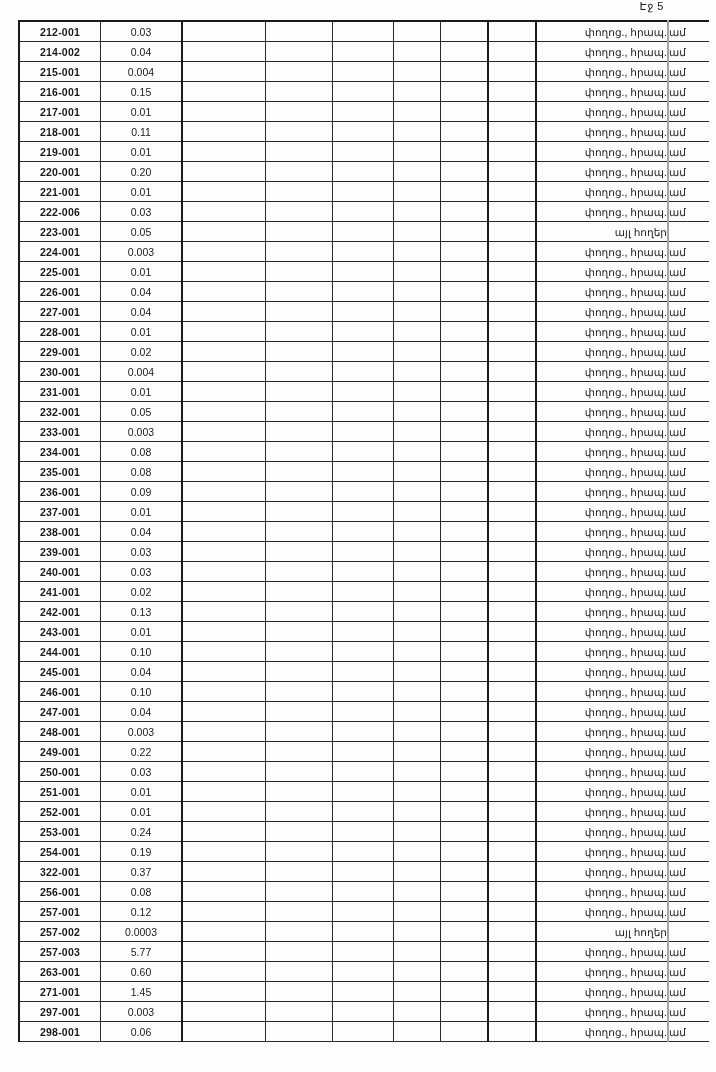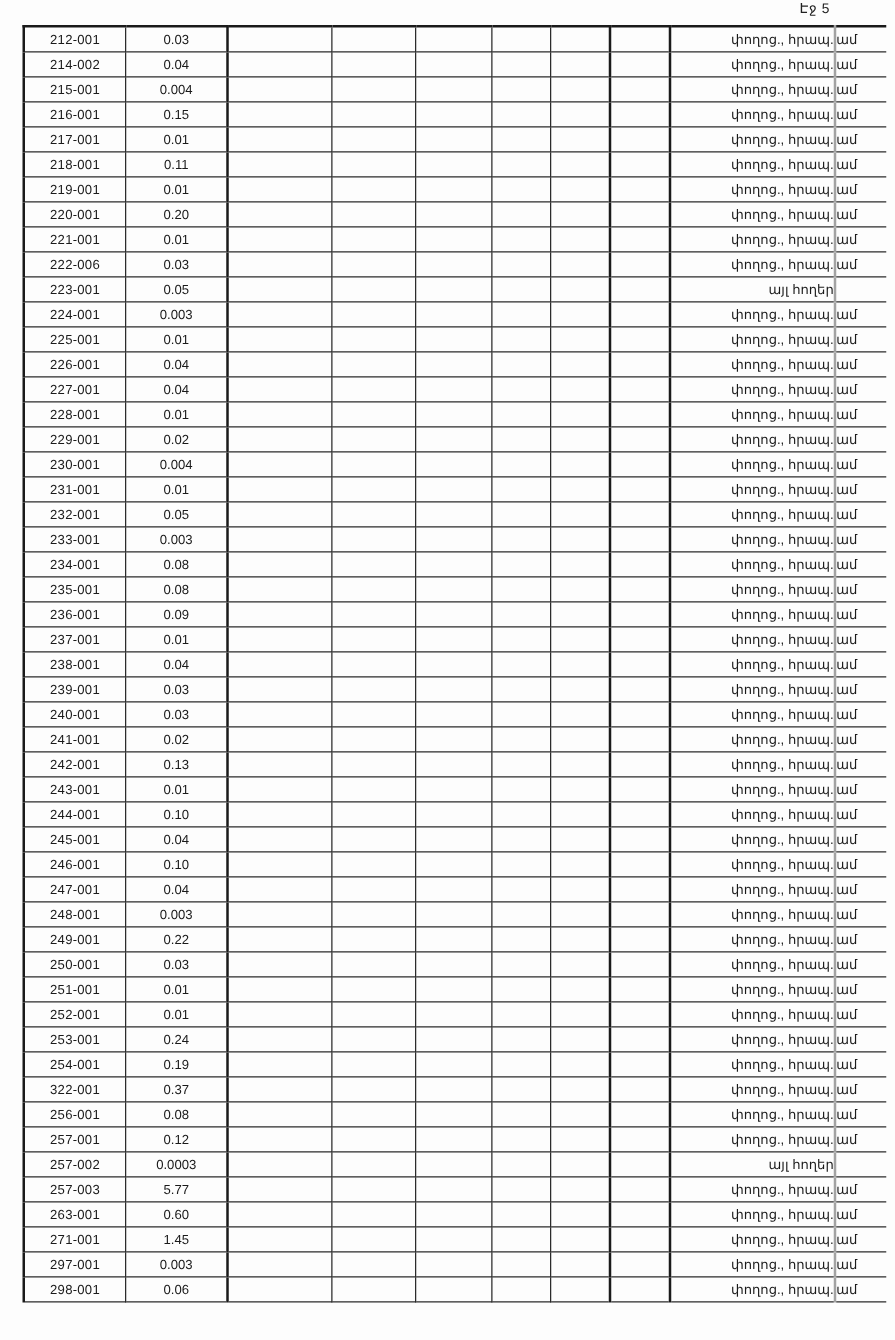--- a/index.html
+++ b/index.html
@@ -53,6 +53,7 @@
     text-align: center;
     border-right: 1px solid #2b2b2b;
     letter-spacing: 0.2px;
+    font-weight: bold;
   }
   .col-val {
     width: 80px;

